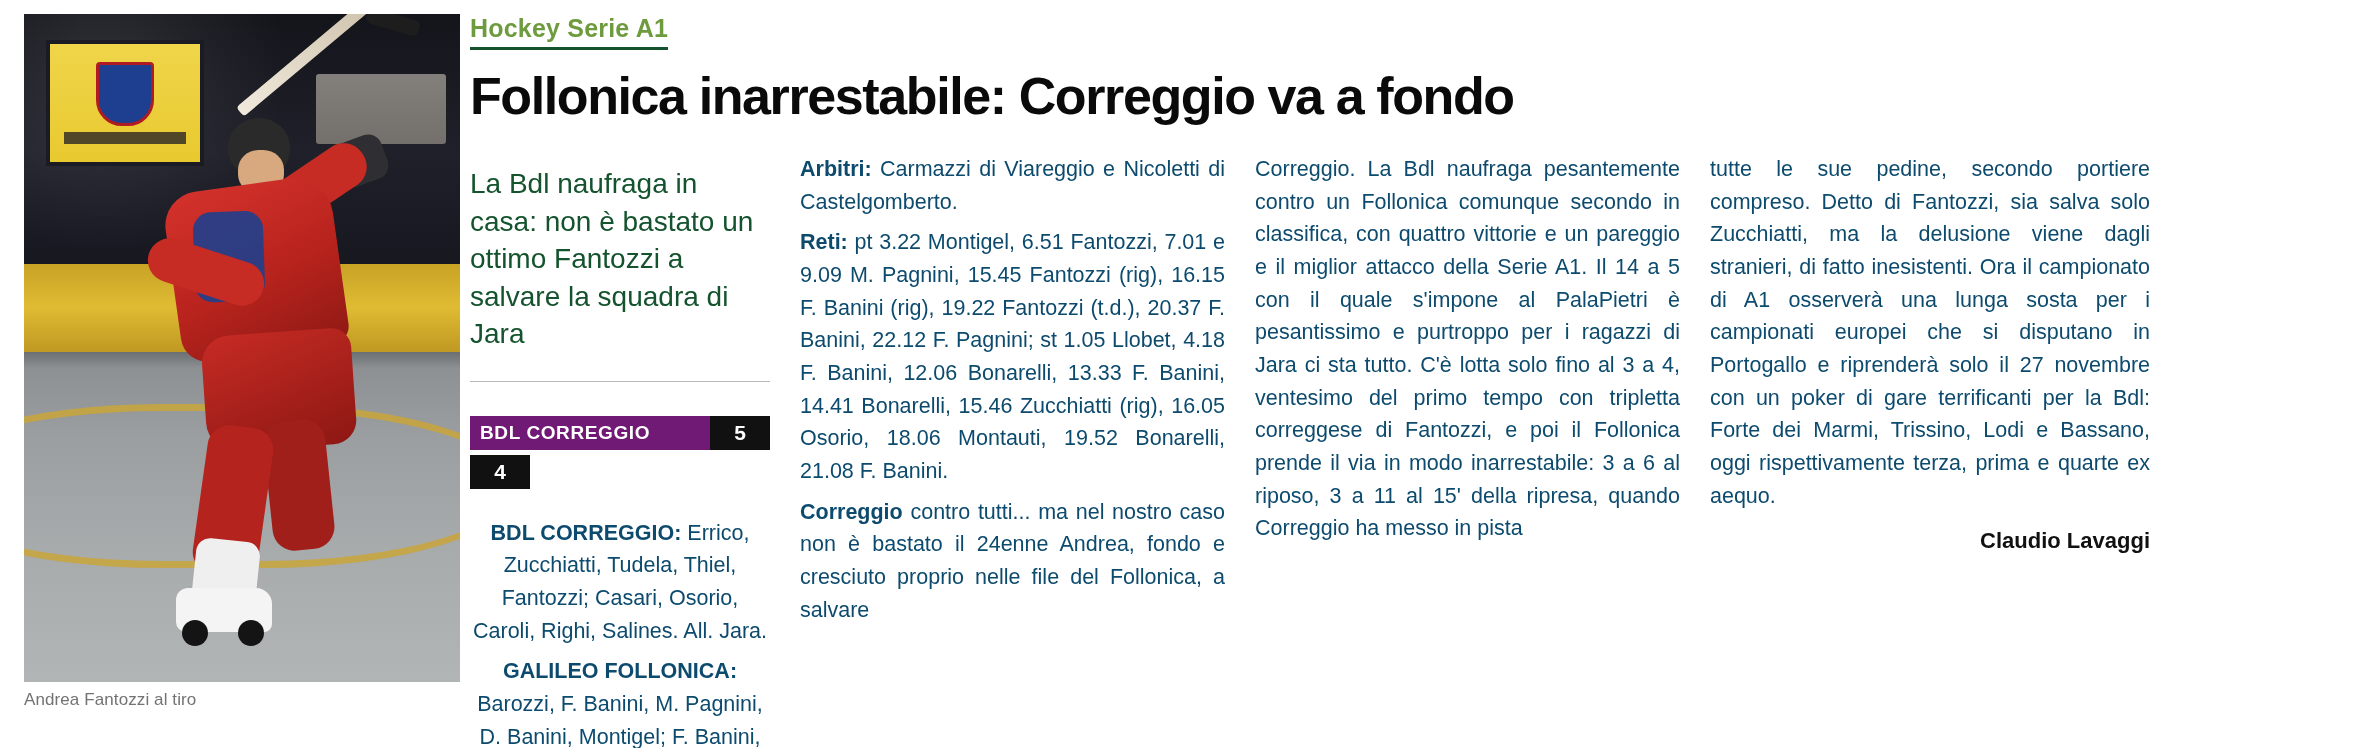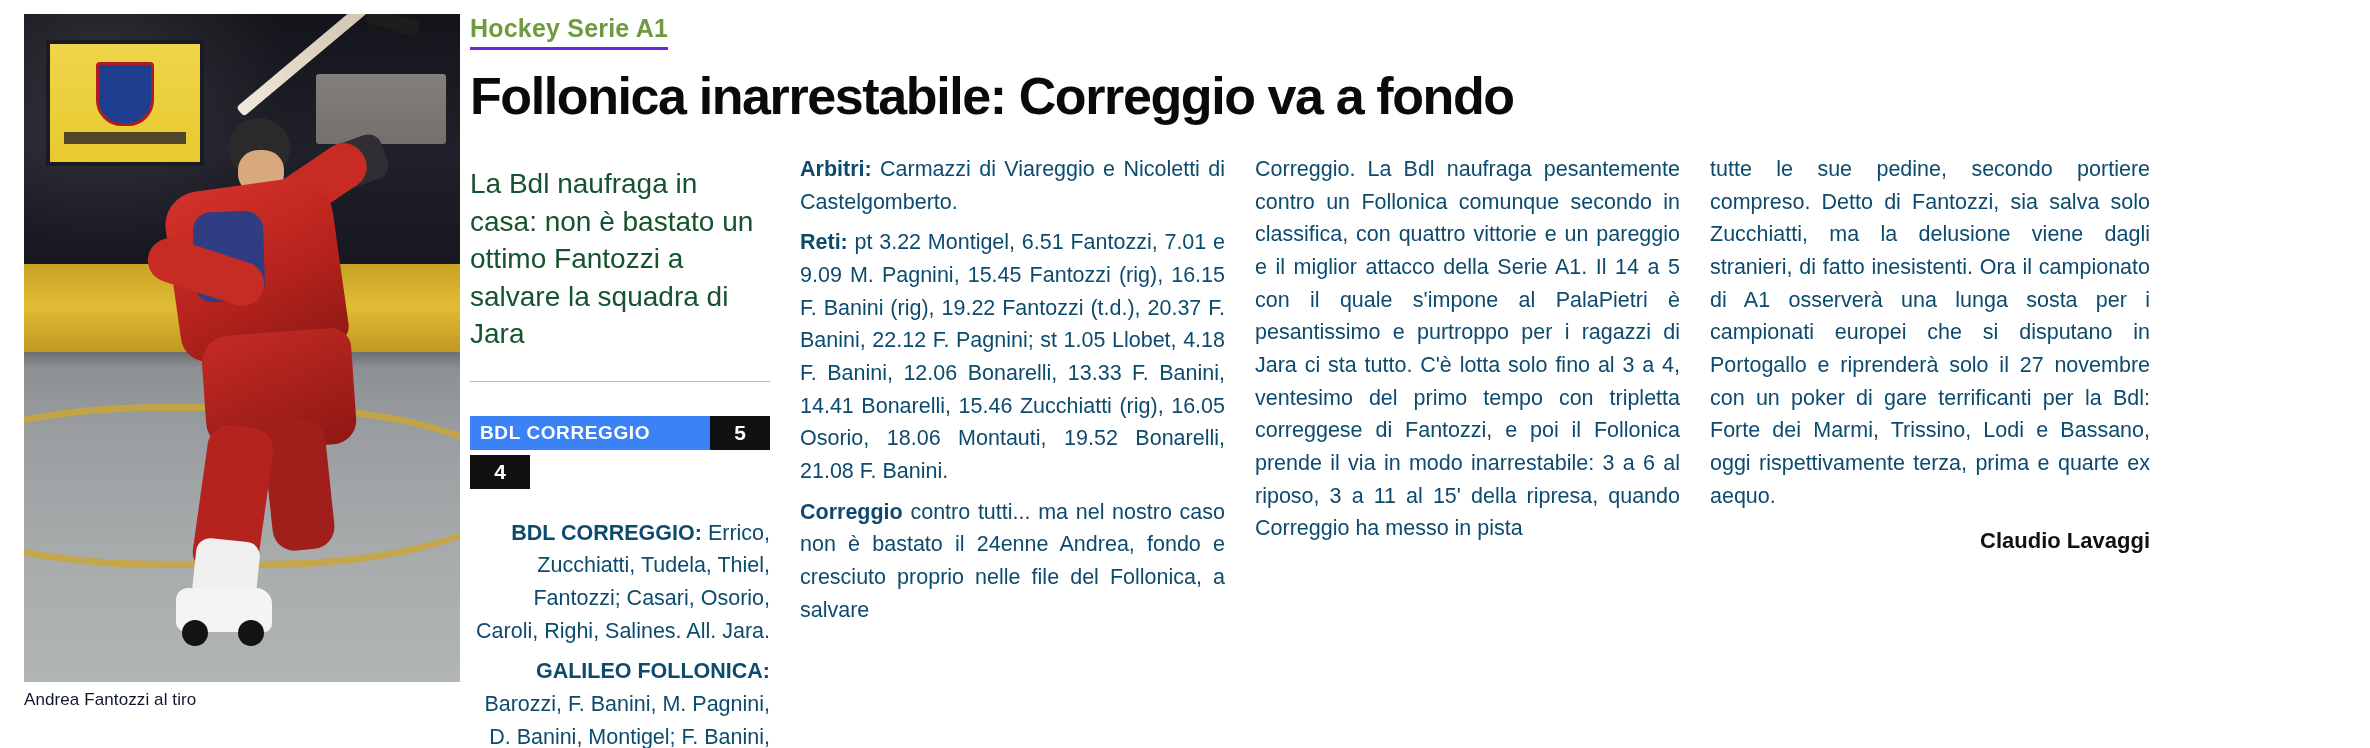--- a/index.html
+++ b/index.html
@@ -200,7 +200,7 @@
     box-sizing: border-box;
   }
   .kicker-wrap {
-    border-bottom: 3px solid #6d28d9;
+    border-bottom: 3px solid #14532d;
     display: inline-block;
     padding-bottom: 4px;
     margin-bottom: 6px;

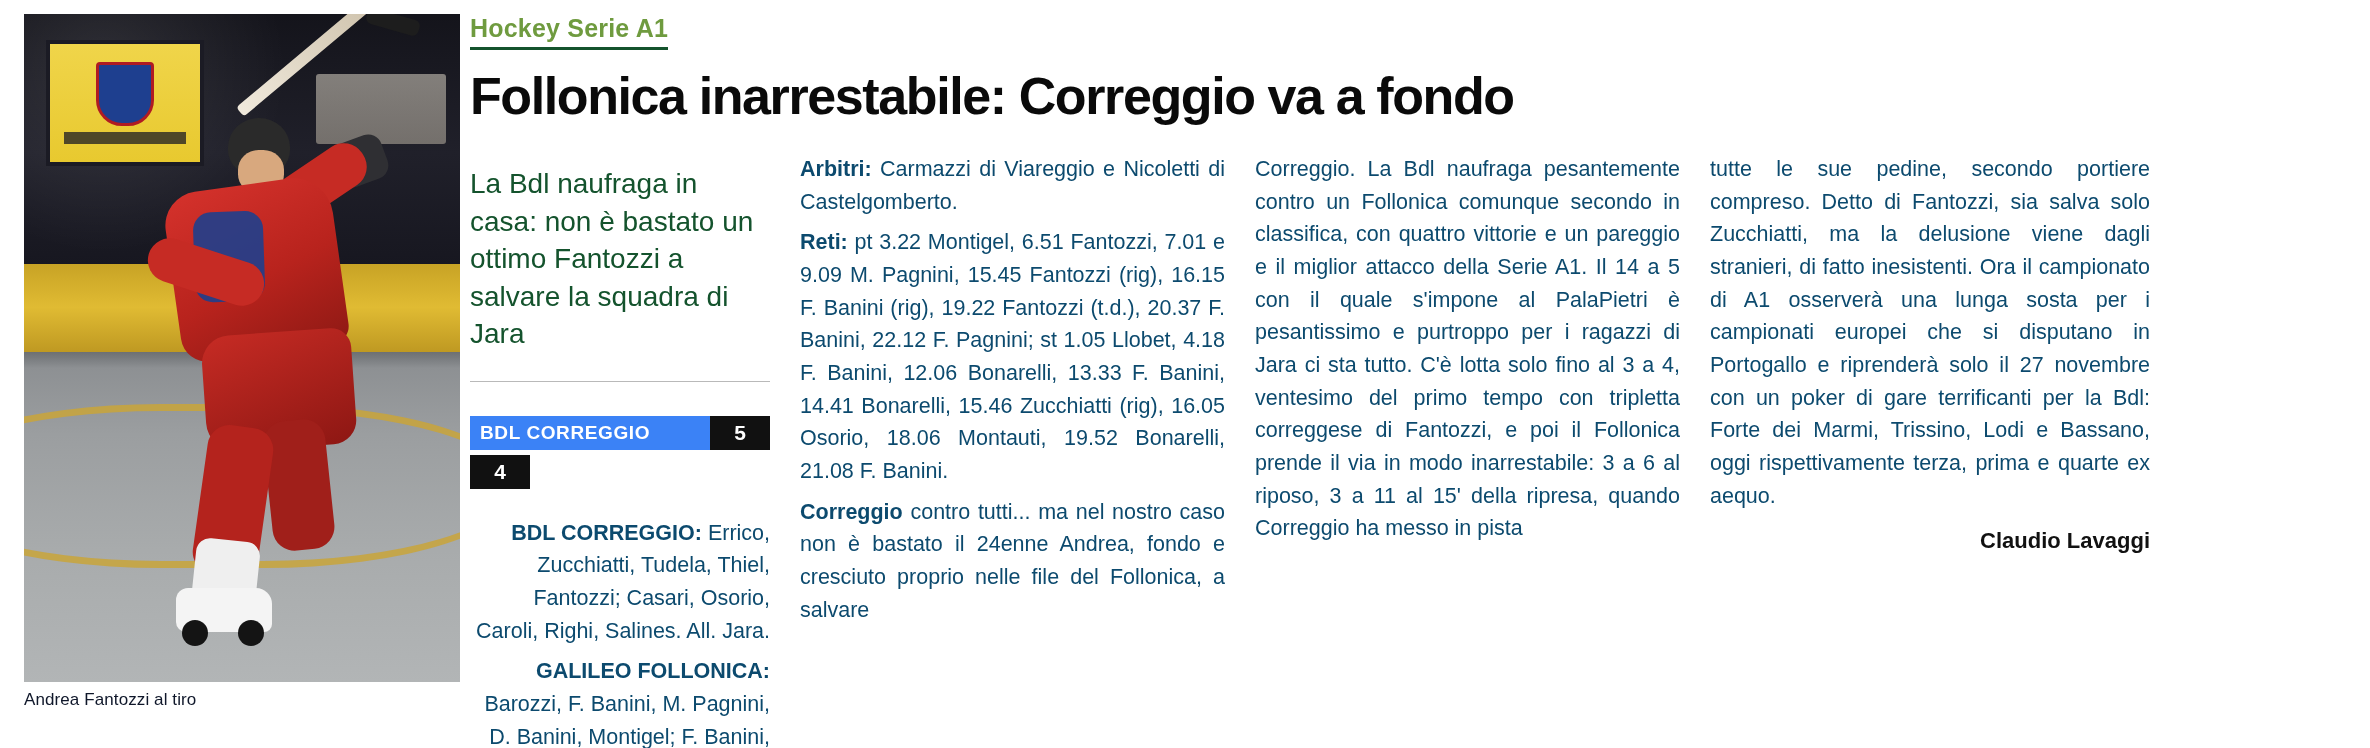--- a/index.html
+++ b/index.html
@@ -256,7 +256,7 @@
   }
   .score-team {
     flex: 1 1 auto;
-    background: #3b82f6;
+    background: #701a75;
     color: #ffffff;
     font-size: 19px;
     font-weight: bold;

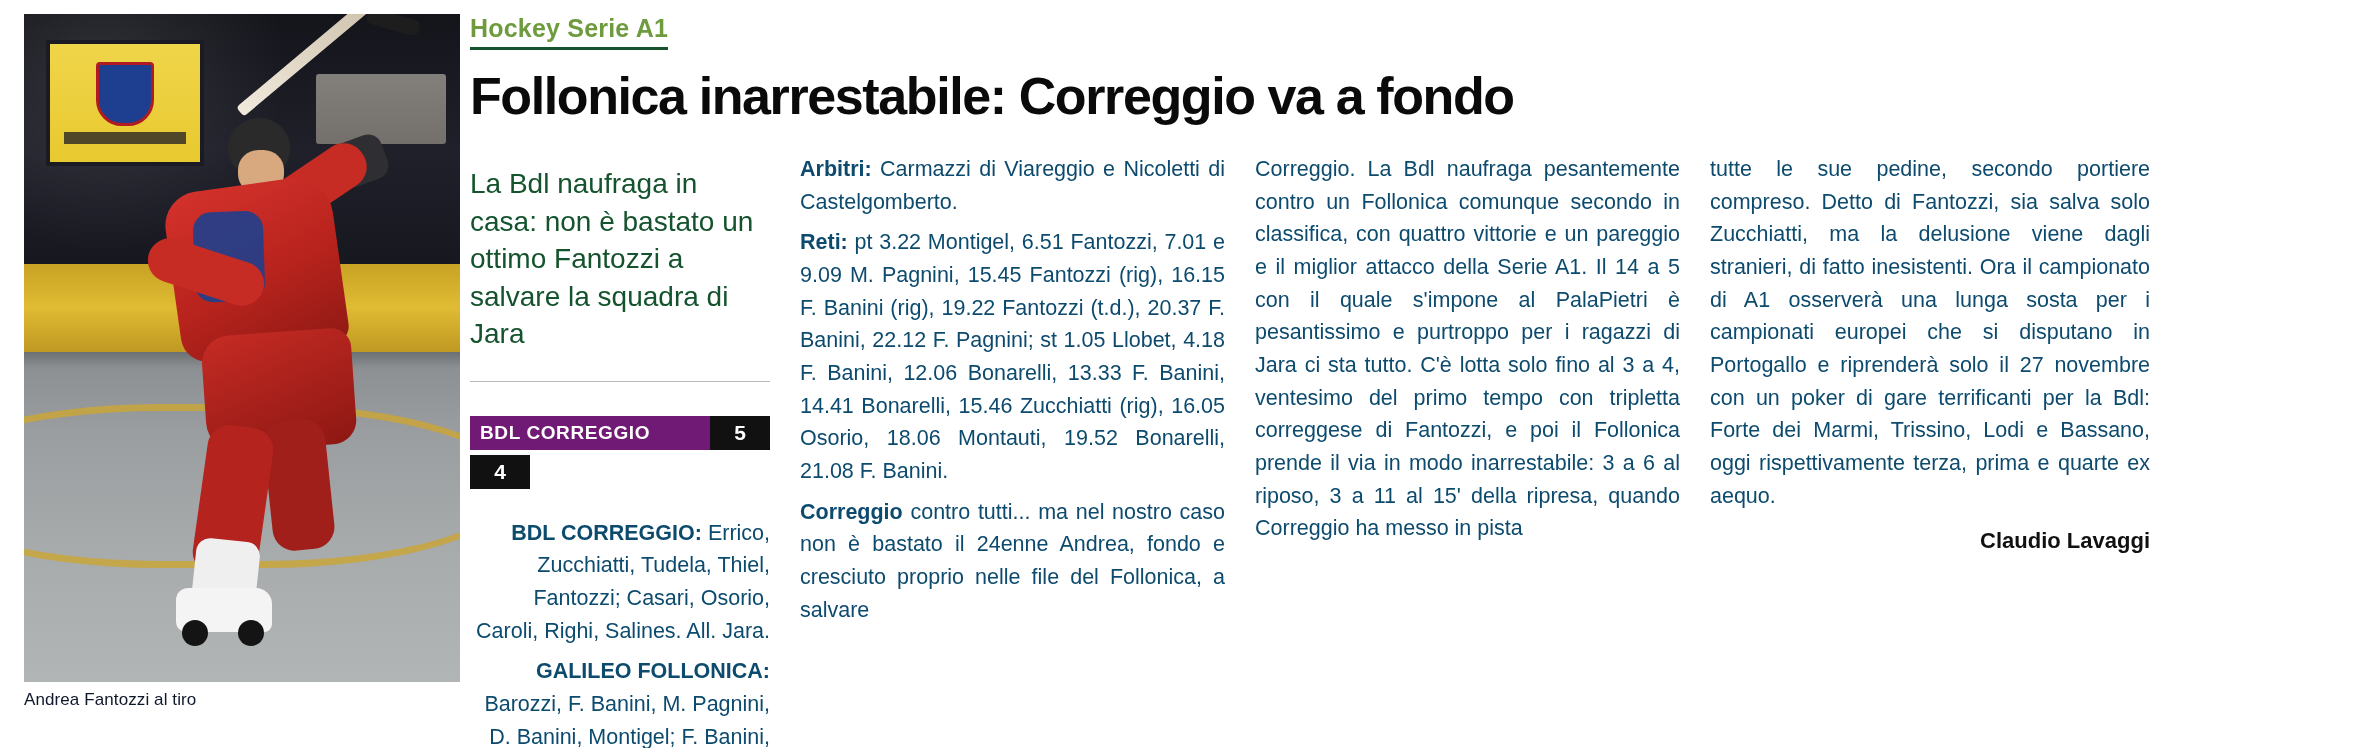--- a/index.html
+++ b/index.html
@@ -286,7 +286,7 @@
     margin: 0 0 8px 0;
     hyphens: auto;
   }
-  .body-text.lineup { text-align: right; }
+  .body-text.lineup { text-align: center; }
   .lead-label { font-weight: bold; }
   .signature {
     text-align: right;

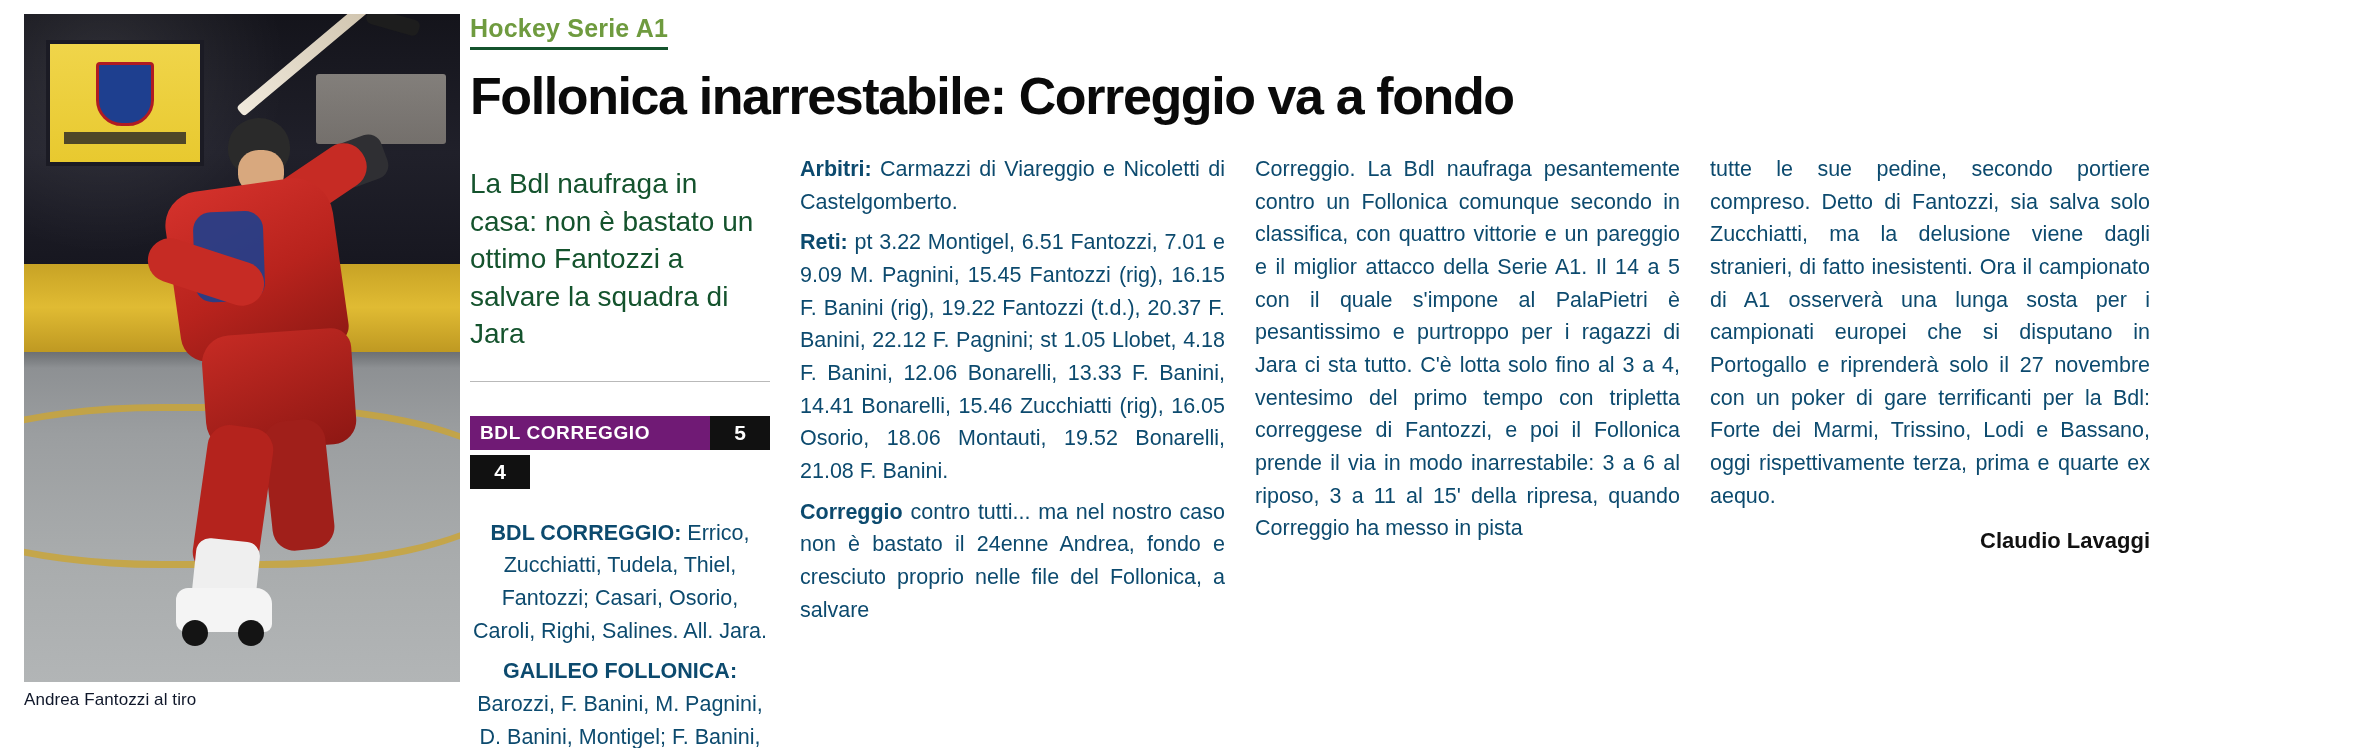--- a/index.html
+++ b/index.html
@@ -188,7 +188,7 @@
   .caption {
     margin-top: 8px;
     font-size: 17px;
-    color: #0f172a;
+    color: #737373;
     letter-spacing: .1px;
   }
 

